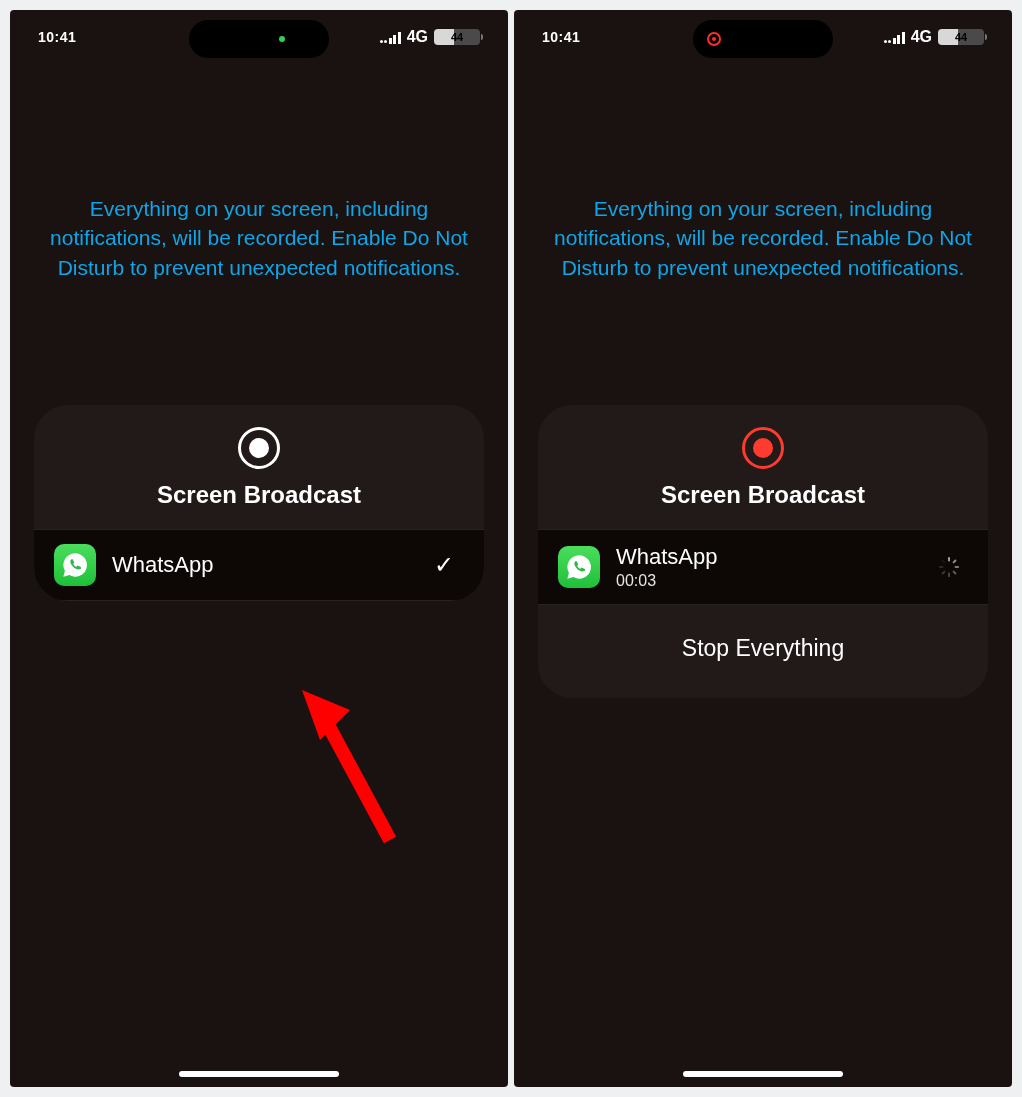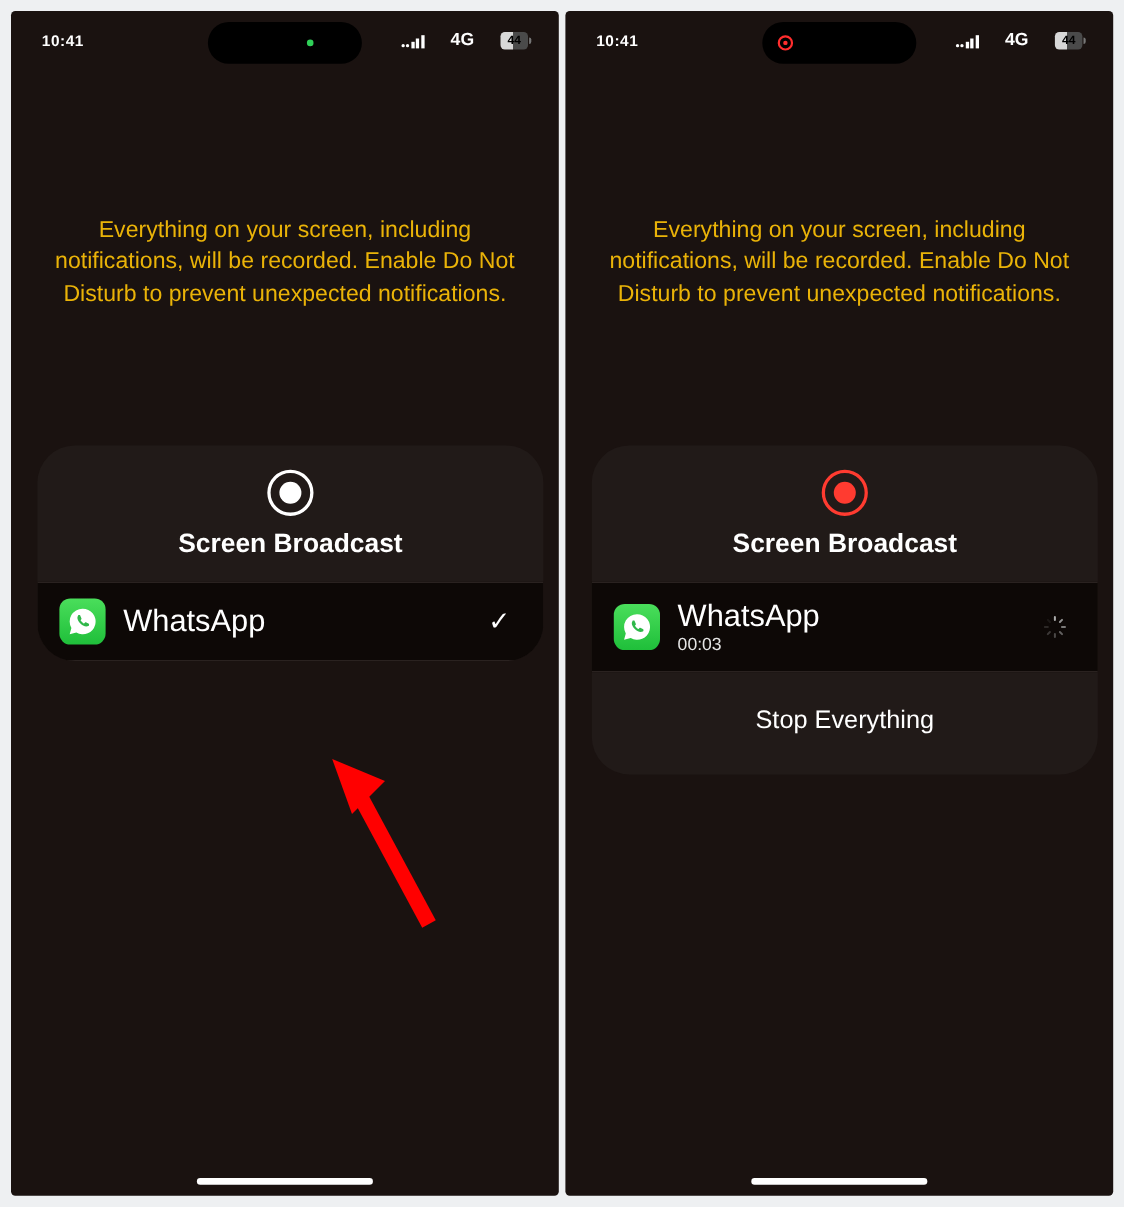--- a/index.html
+++ b/index.html
@@ -61,7 +61,7 @@
     content:""; position:absolute; inset:3px; border-radius:50%; background:#ff2d2d;
   }
   .status-right {
-    display: flex; align-items: center; gap: 24px; width: 130px; justify-content: flex-end; text-align: right;
+    display: flex; align-items: center; gap: 6px; width: 130px; justify-content: flex-end; text-align: right;
   }
   .bars {
     display: flex; align-items: flex-end; gap: 1.5px; height: 14px;

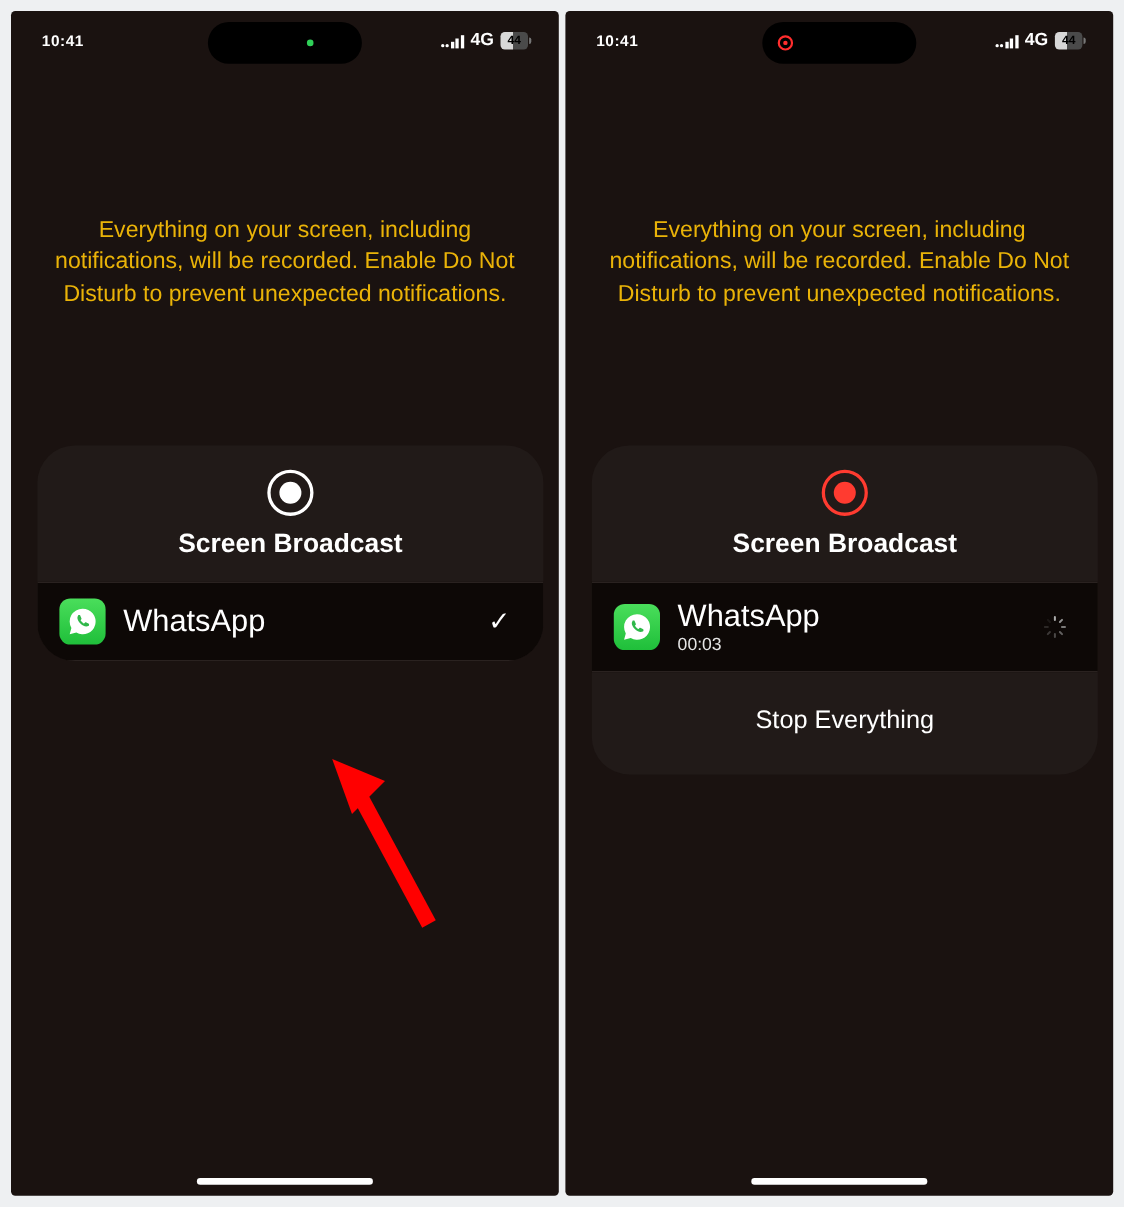--- a/index.html
+++ b/index.html
@@ -72,7 +72,7 @@
   .bars .b3 { width: 3px; height: 12px; background:#fff;}
   .net { font-size: 16px; font-weight:600; }
   .battery {
-    width: 25px; height: 16px; border-radius: 4px;
+    width: 46px; height: 16px; border-radius: 4px;
     background: linear-gradient(to right, #d8d8d8 44%, #4a4a4a 44%);
     position: relative;
     display:flex; align-items:center; justify-content:center;

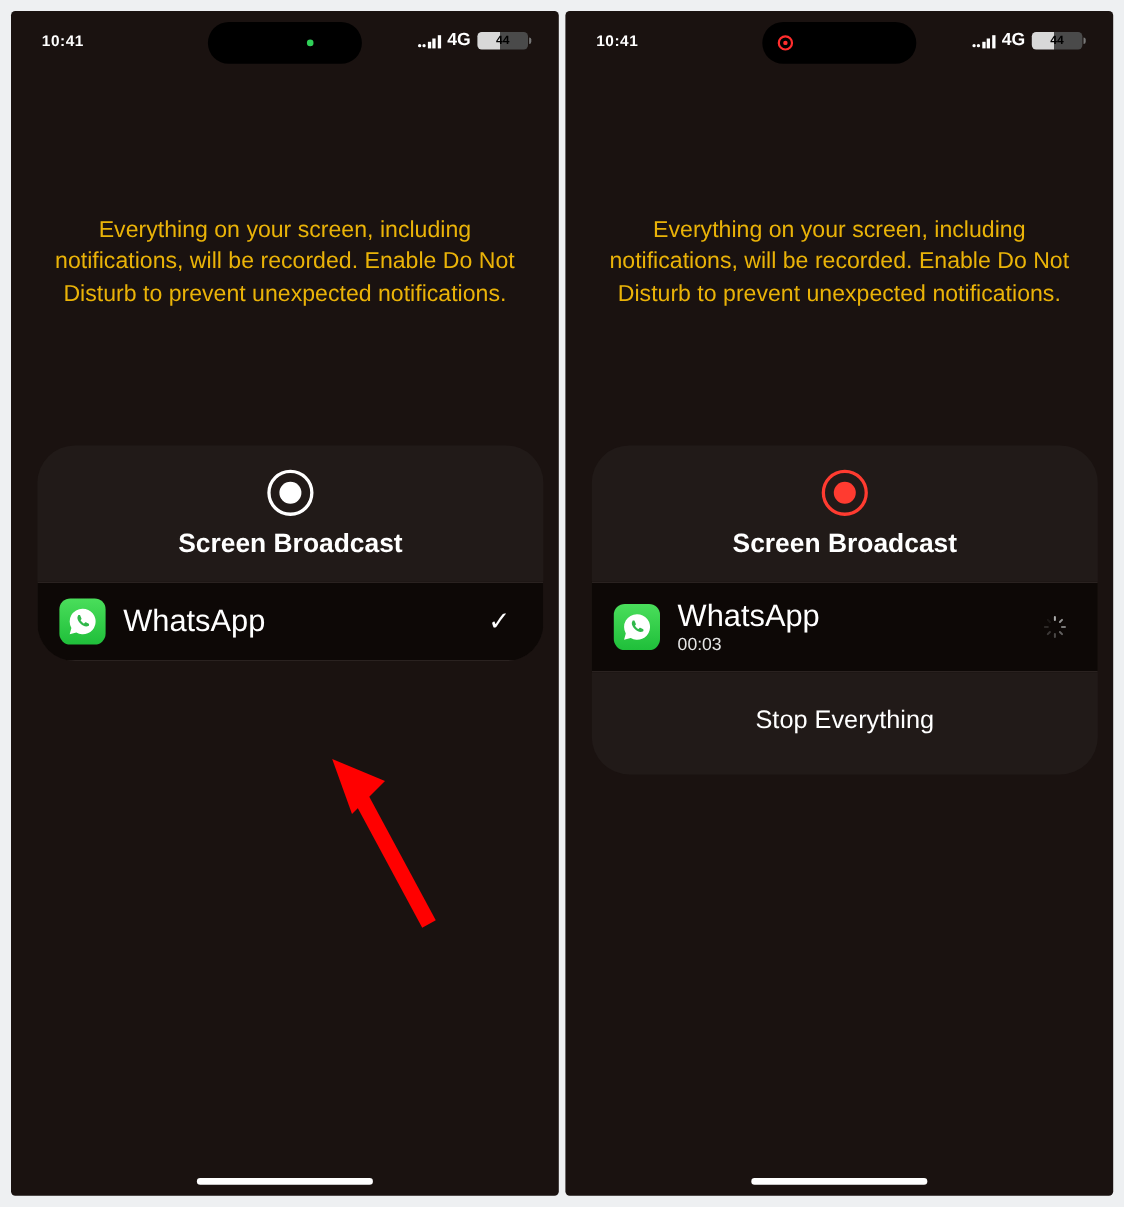--- a/index.html
+++ b/index.html
@@ -88,7 +88,7 @@
     text-align: center;
     font-size: 21px;
     line-height: 1.4;
-    color: #eab308;
+    color: #0ea5e9;
   }
   
   .card {

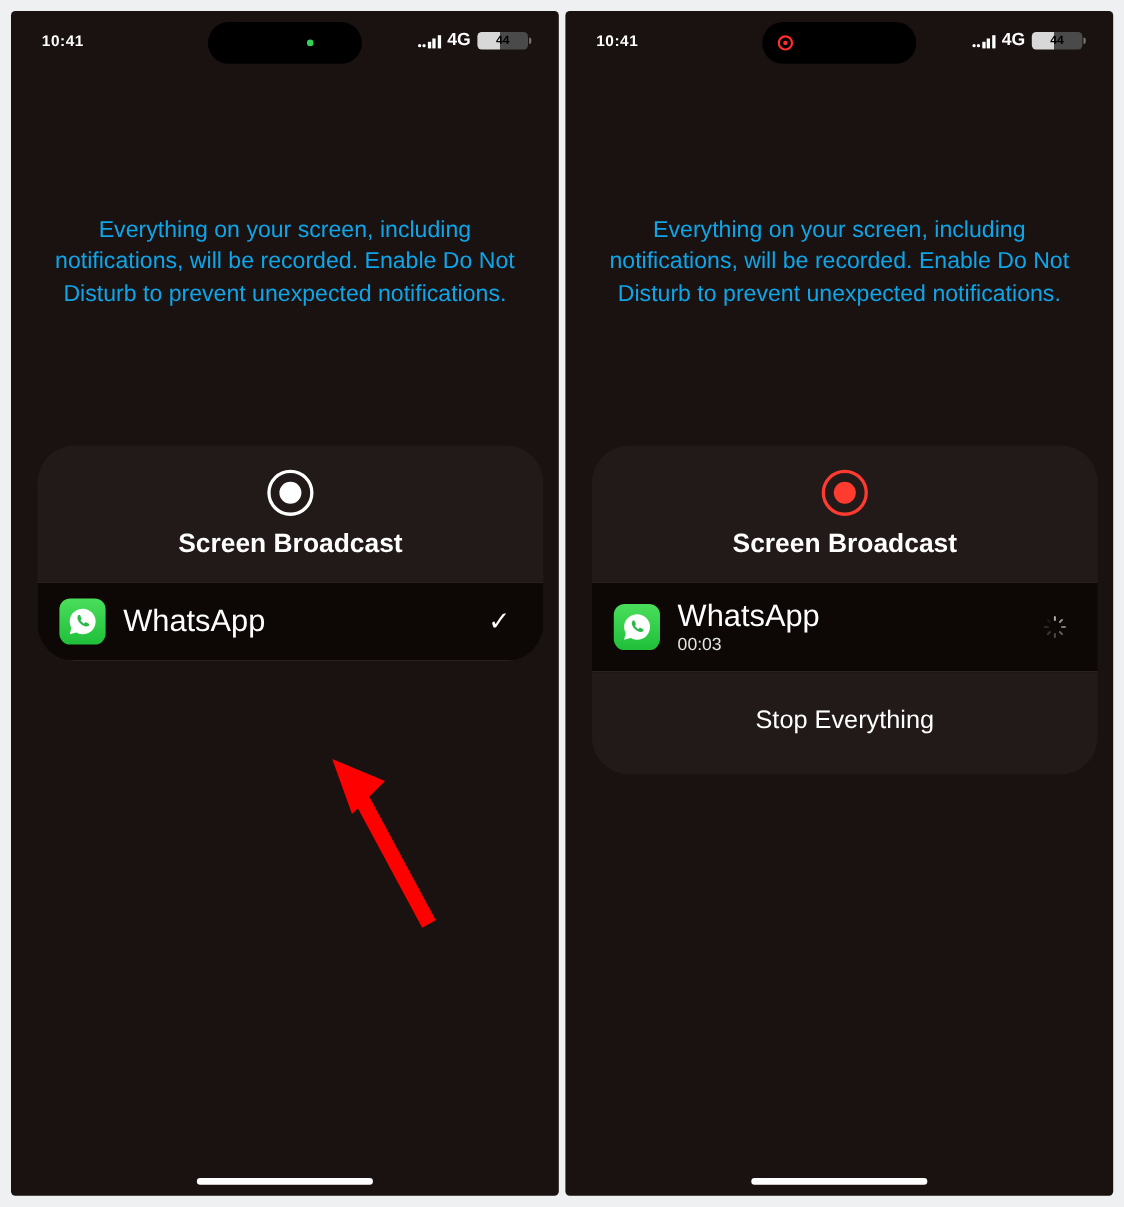--- a/index.html
+++ b/index.html
@@ -93,7 +93,7 @@
   
   .card {
     position: absolute;
-    left: 24px; right: 14px;
+    left: 24px; right: 24px;
     top: 395px;
     background: #211a18;
     border-radius: 34px;

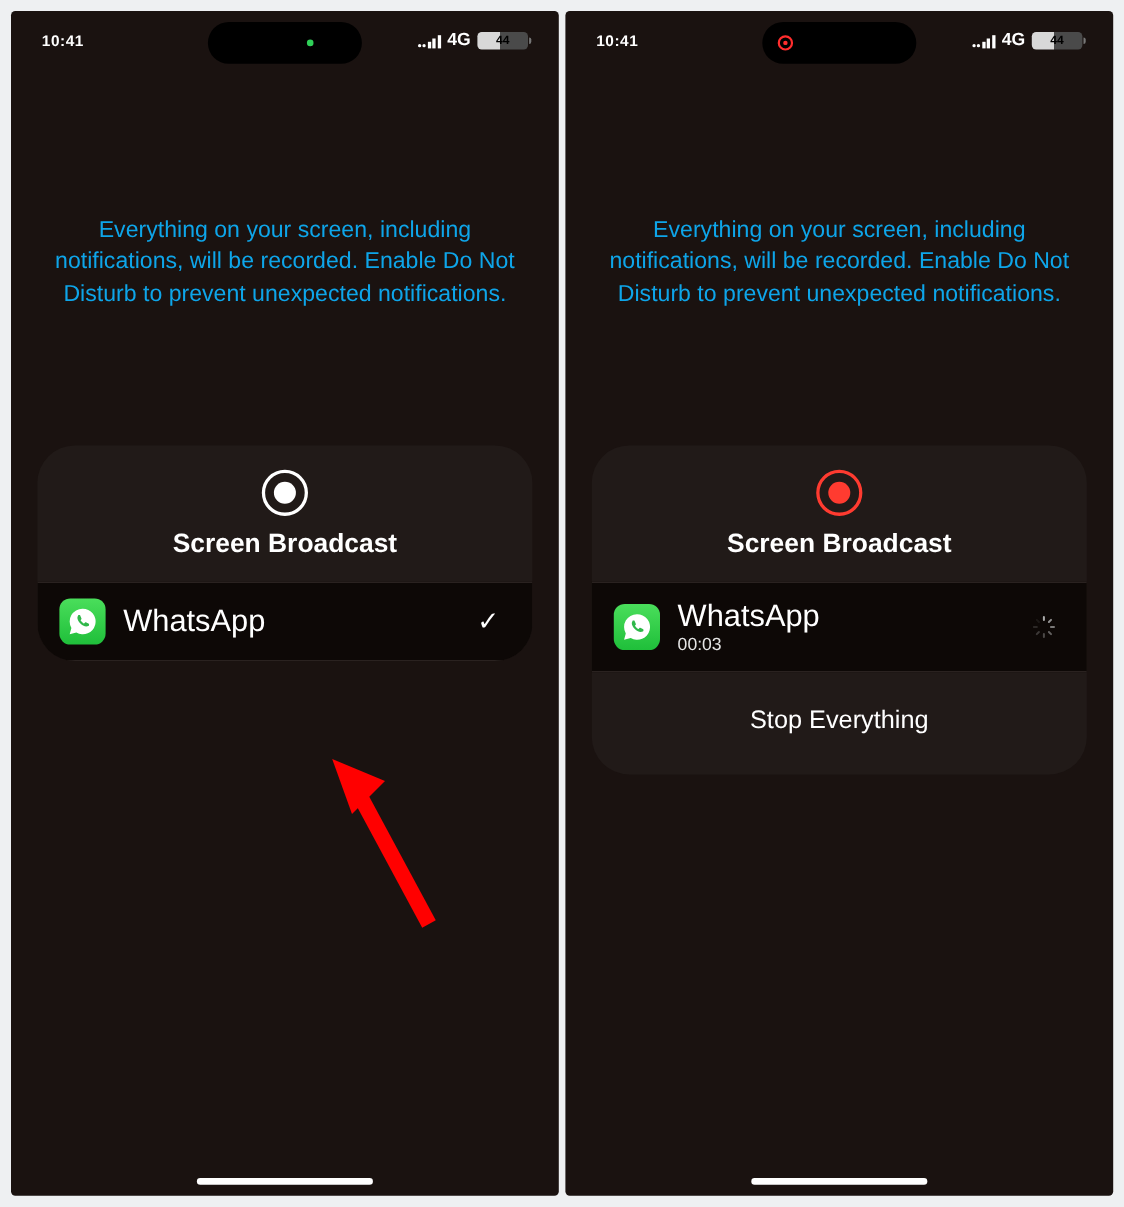--- a/index.html
+++ b/index.html
@@ -130,7 +130,7 @@
   }
   .wa-icon svg { width: 28px; height: 28px; }
   .app-text { flex: 1; display:flex; flex-direction:column; }
-  .app-name { font-size: 28px; font-weight: 400; }
+  .app-name { font-size: 22px; font-weight: 400; }
   .app-timer { font-size: 16px; color: #e5e5e5; margin-top:2px;}
   .check { font-size: 24px; margin-right: 10px; }
   .spinner {

